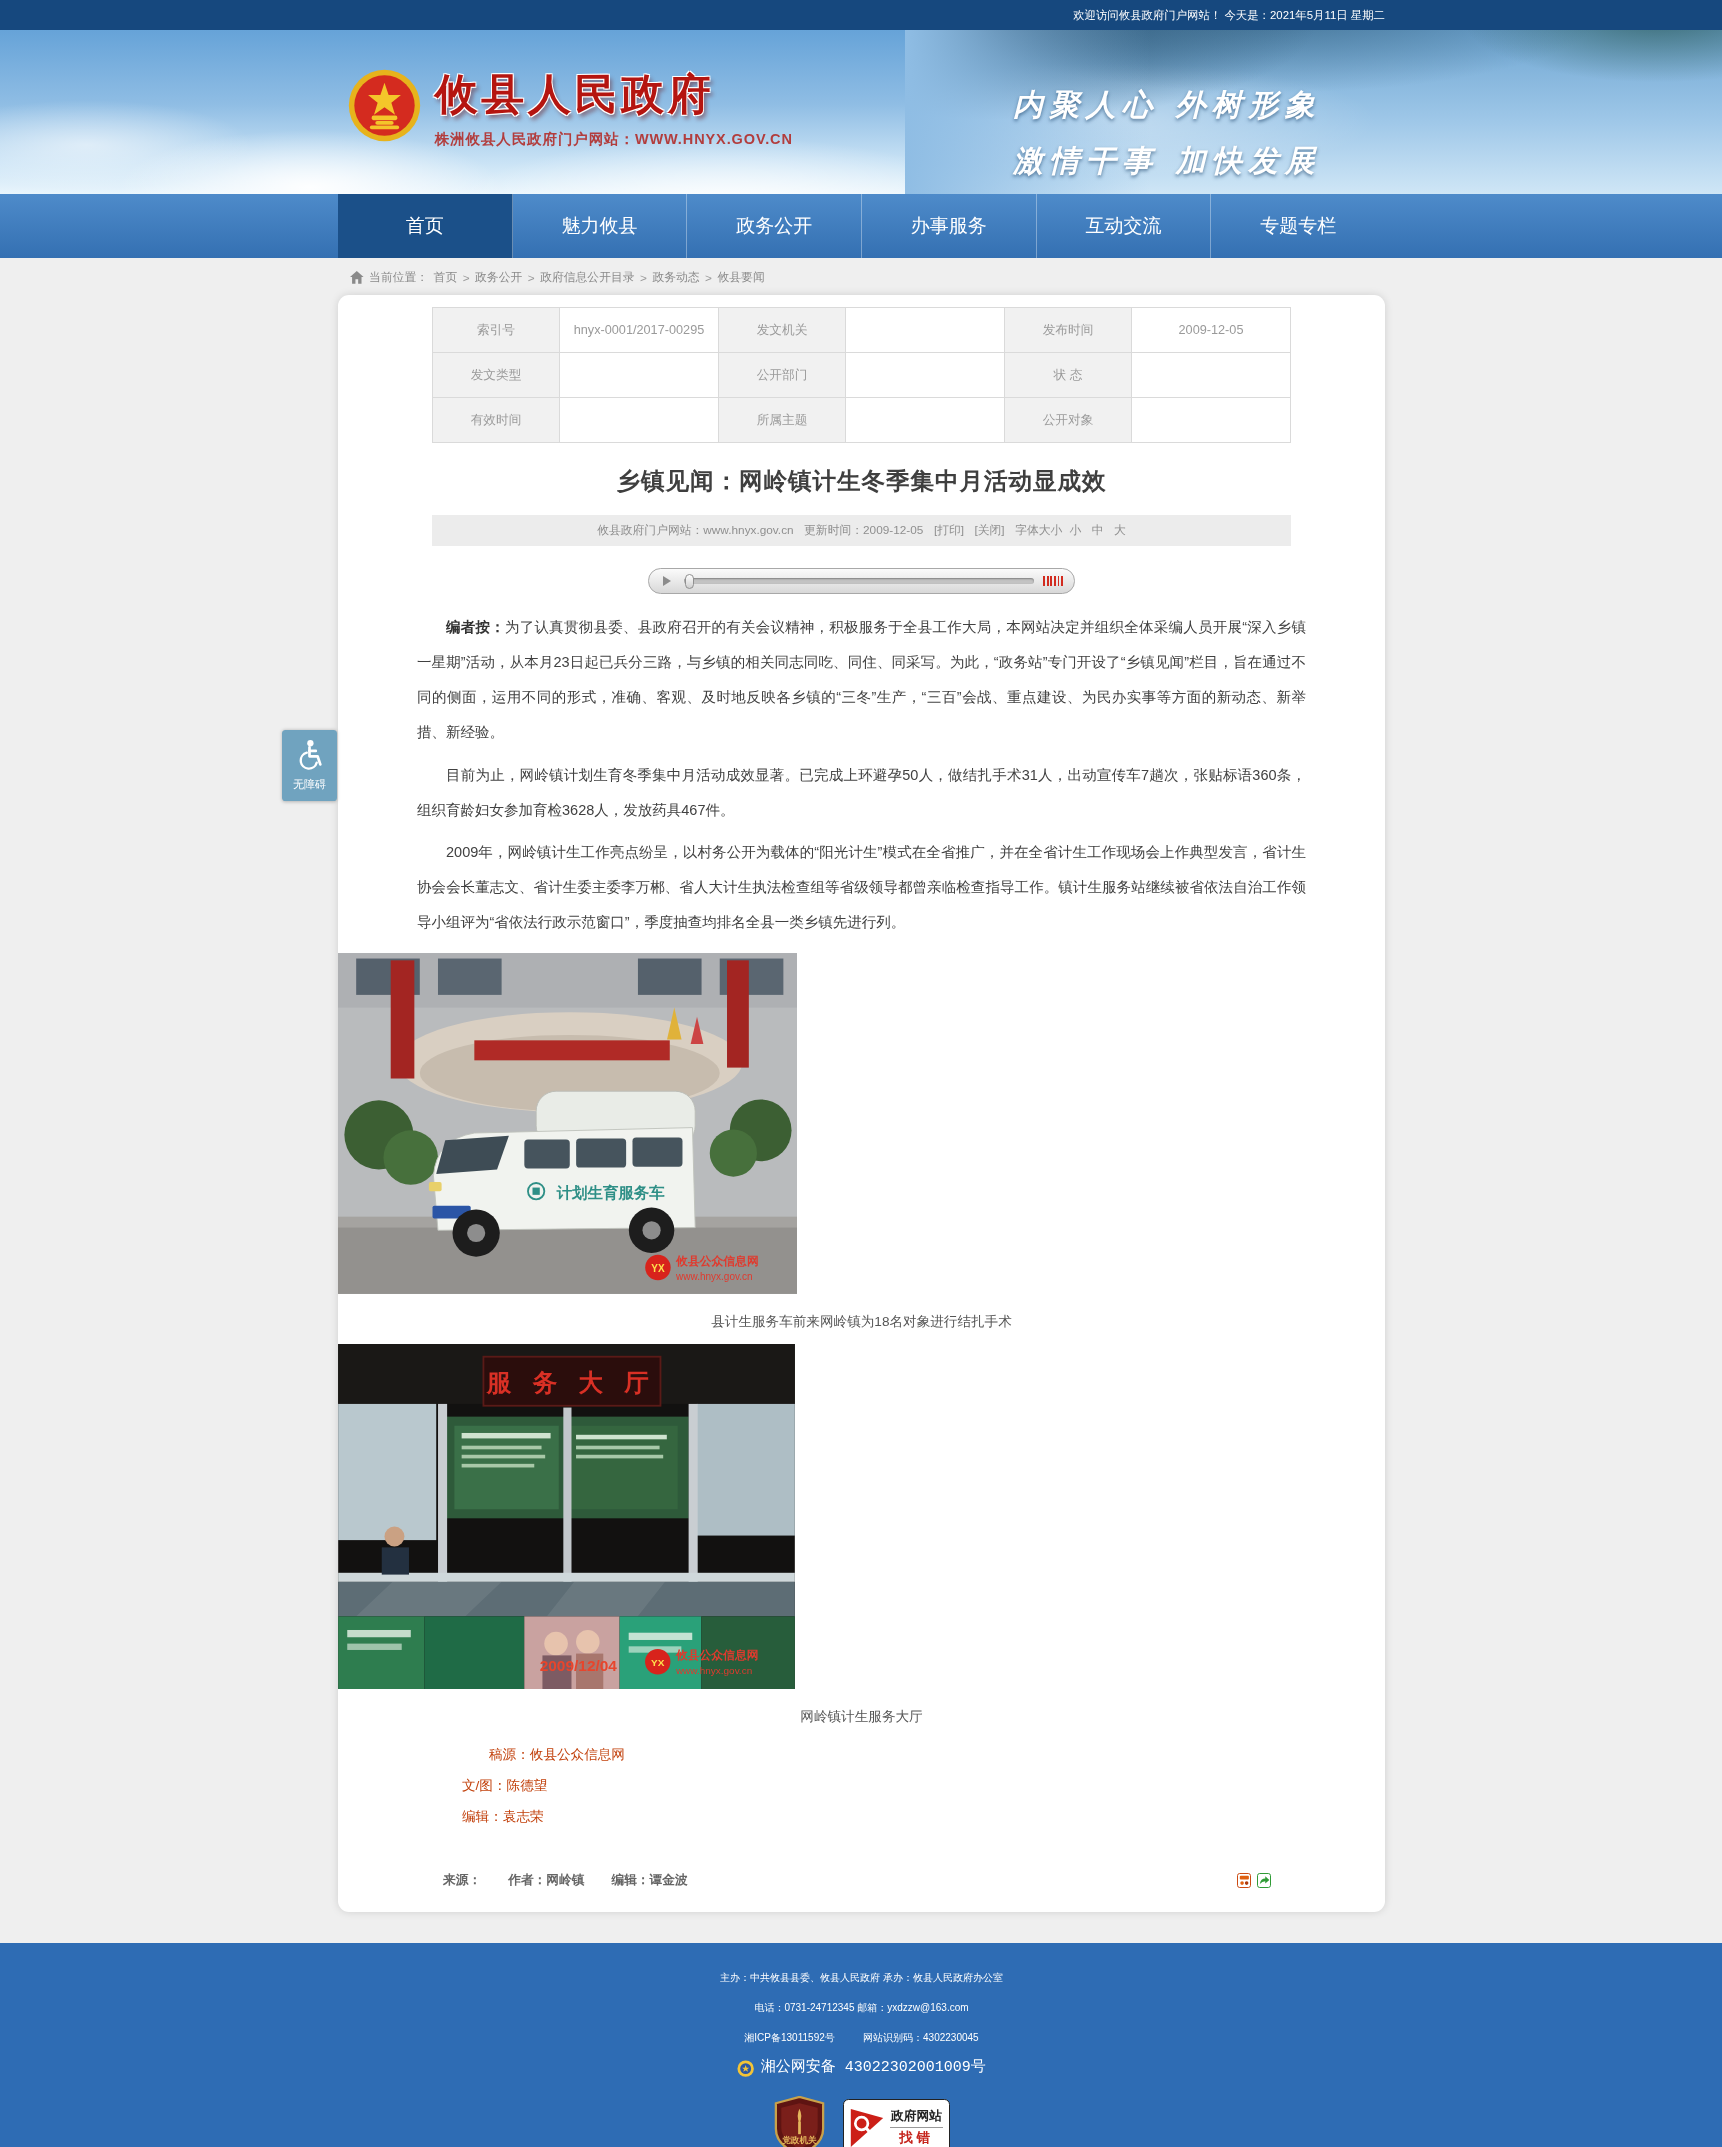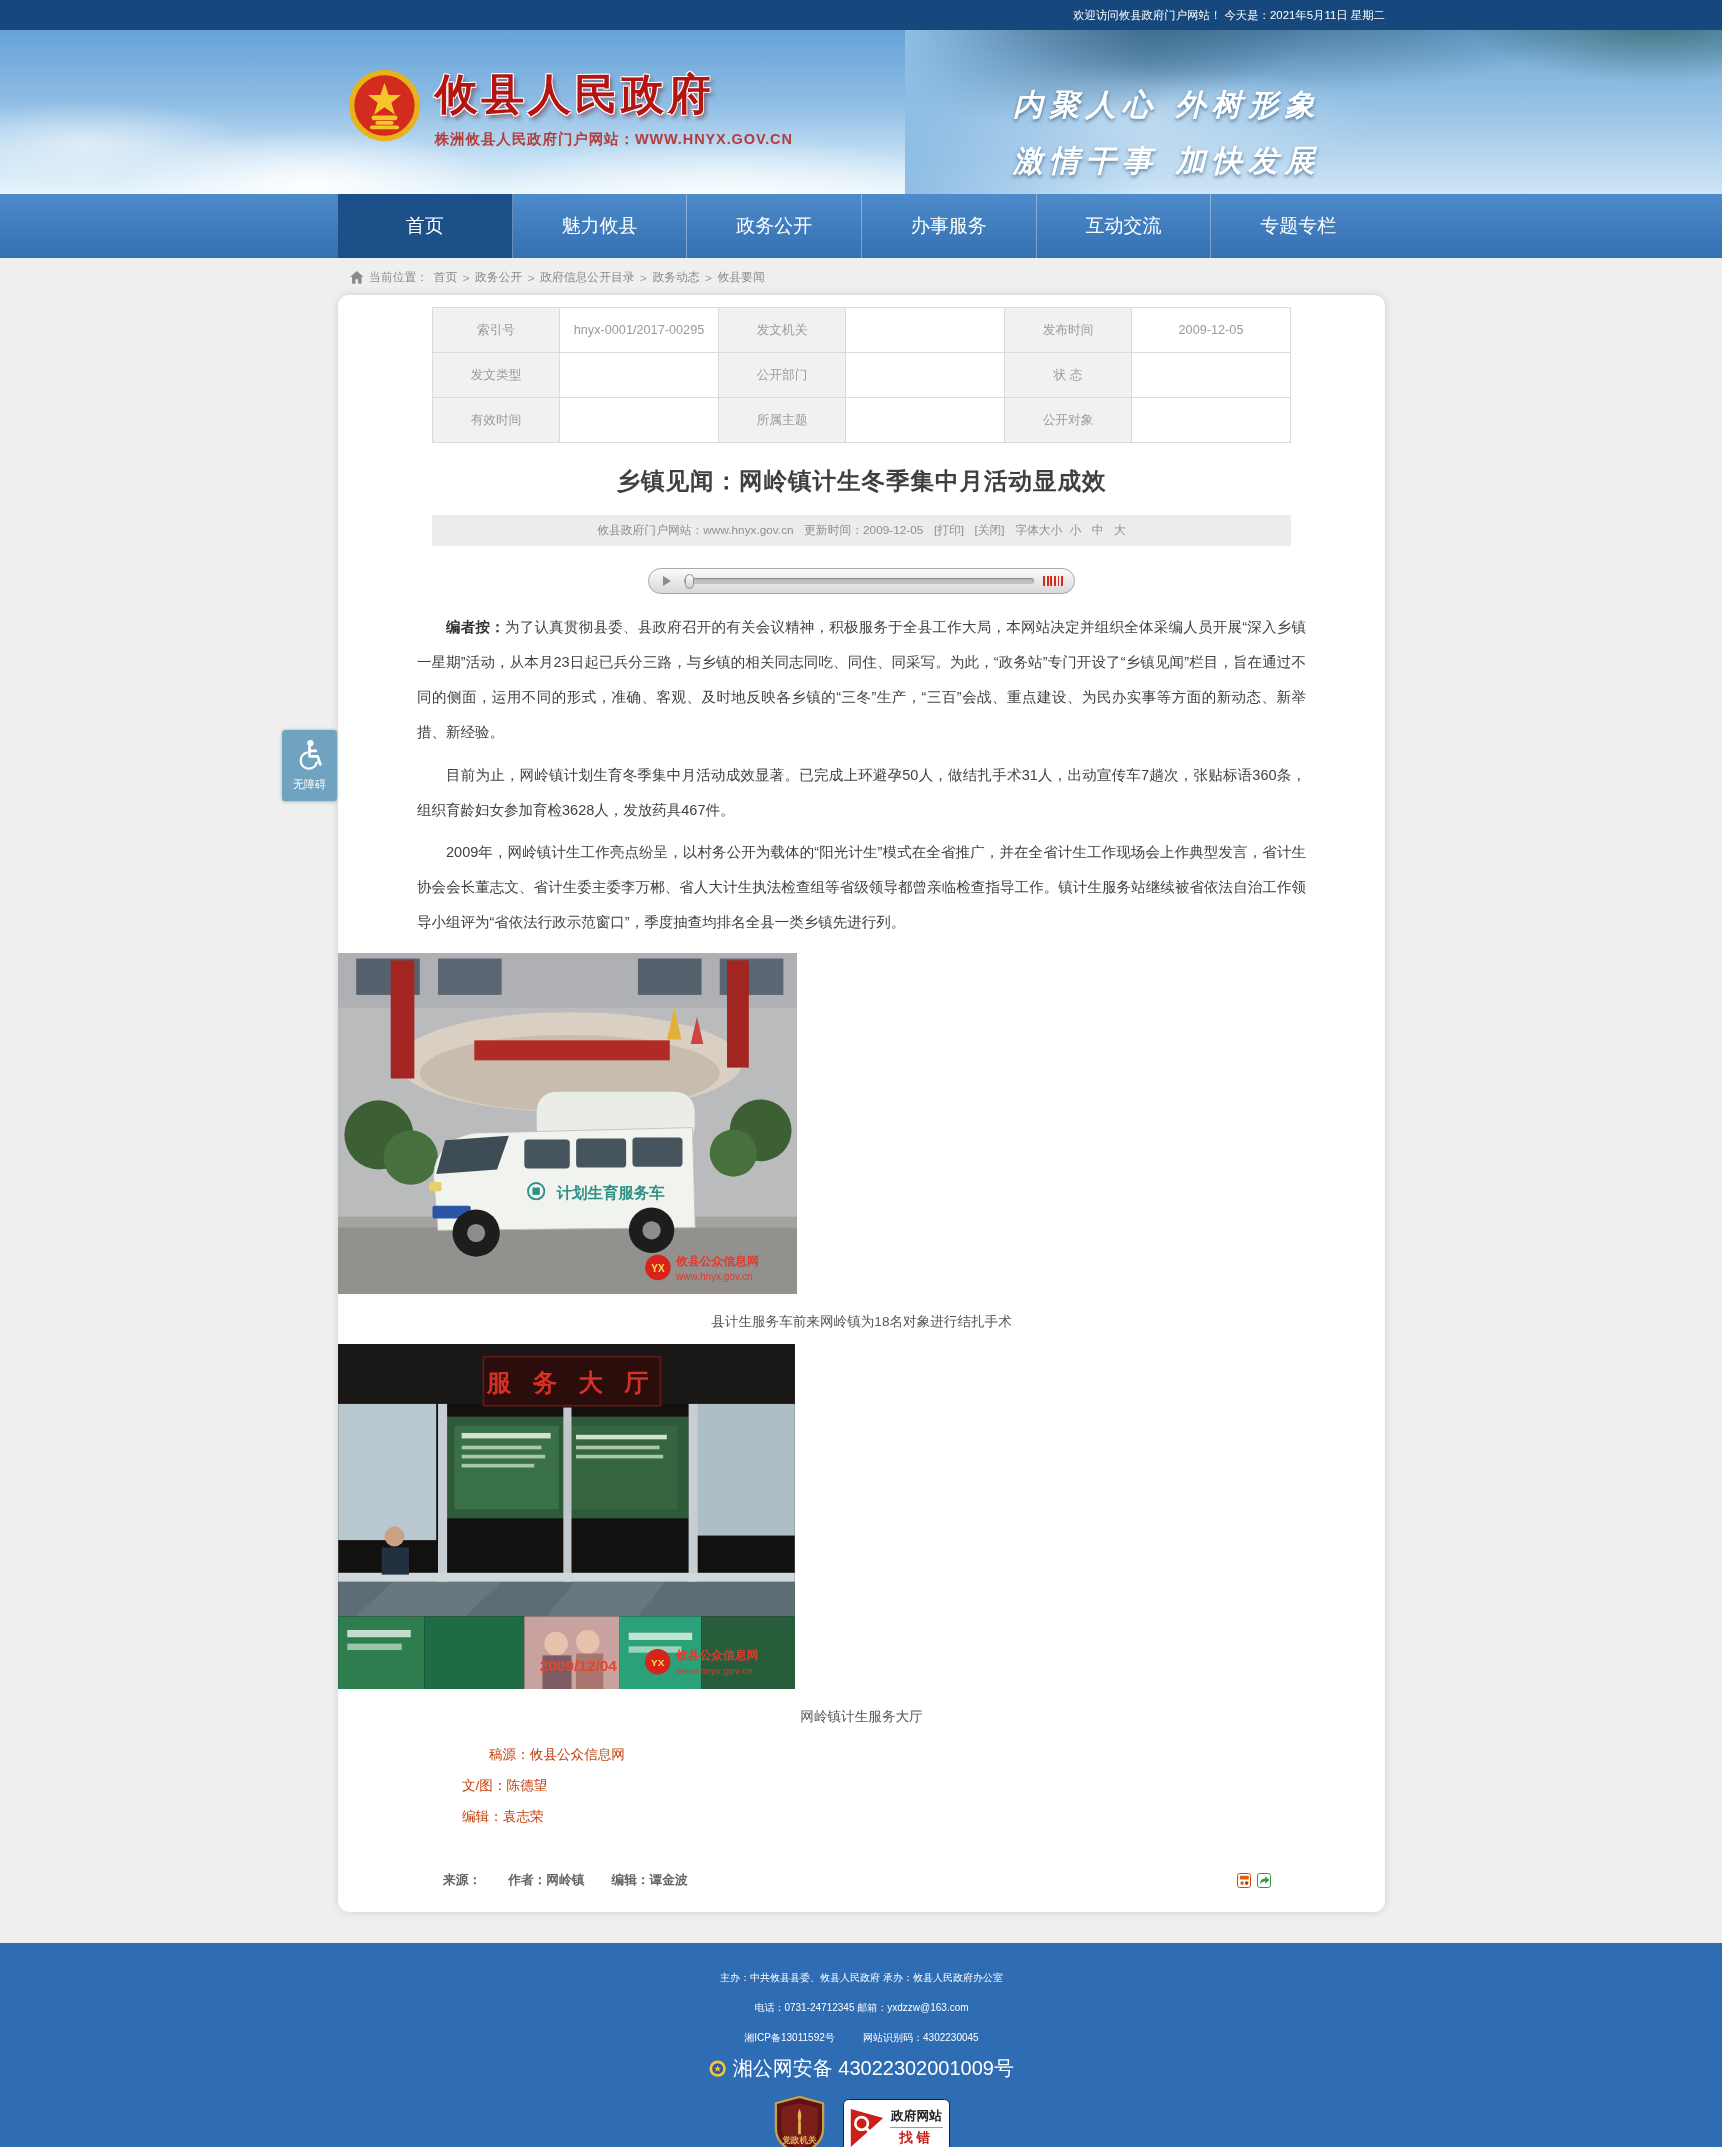--- a/index.html
+++ b/index.html
@@ -128,7 +128,7 @@
   .footer { margin-top:31px; background:#2e6cb4; padding:20px 0 16.4px 0; text-align:center; color:#ffffff; }
   .f-line { font-size:10px; line-height:30px; }
   .f-line .gap { margin-left:25.5px; }
-  .f-badge-line { display:flex; align-items:center; justify-content:center; gap:6.4px; font-size:20px; line-height:30px; }
+  .f-badge-line { display:flex; align-items:center; justify-content:center; gap:6.4px; font-size:15px; line-height:30px;font-family:Liberation Mono, monospace; }
   .f-badges { margin-top:12.7px; display:flex; justify-content:center; align-items:center; gap:16.4px; }
   .badge2 {
     width:107px; height:58px; background:#ffffff; border:1.8px solid #222; border-radius:5.5px;

